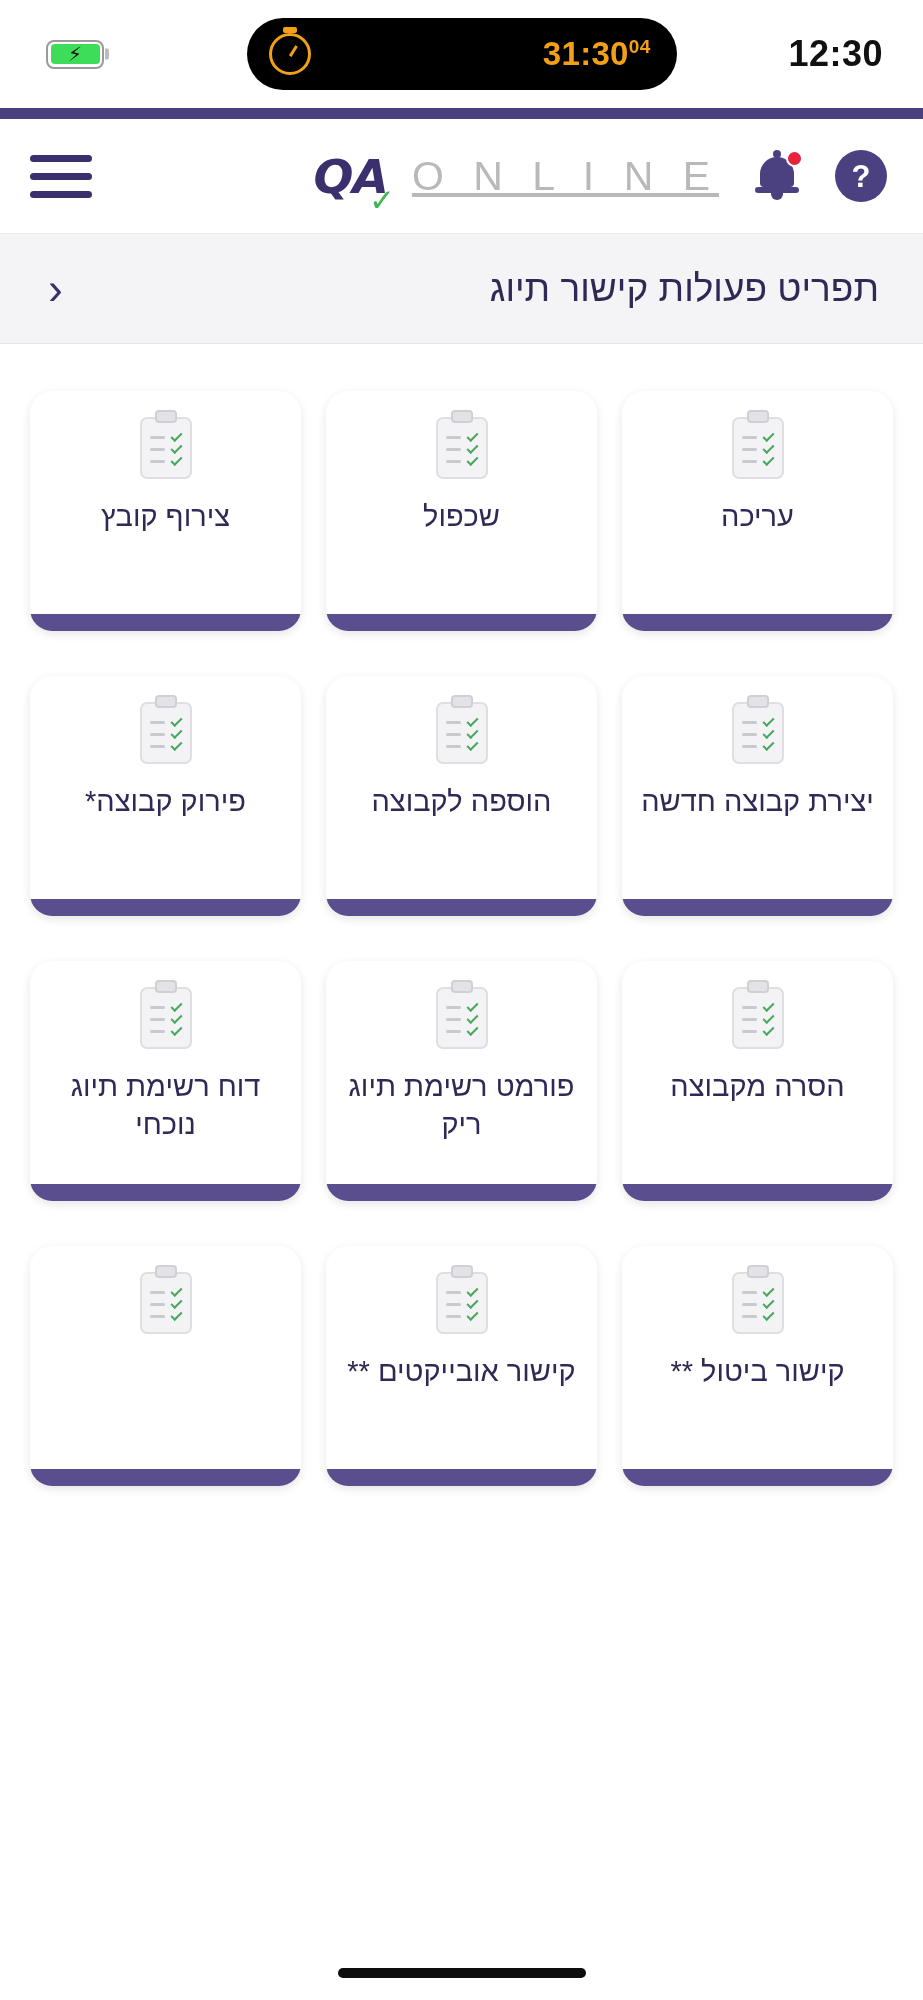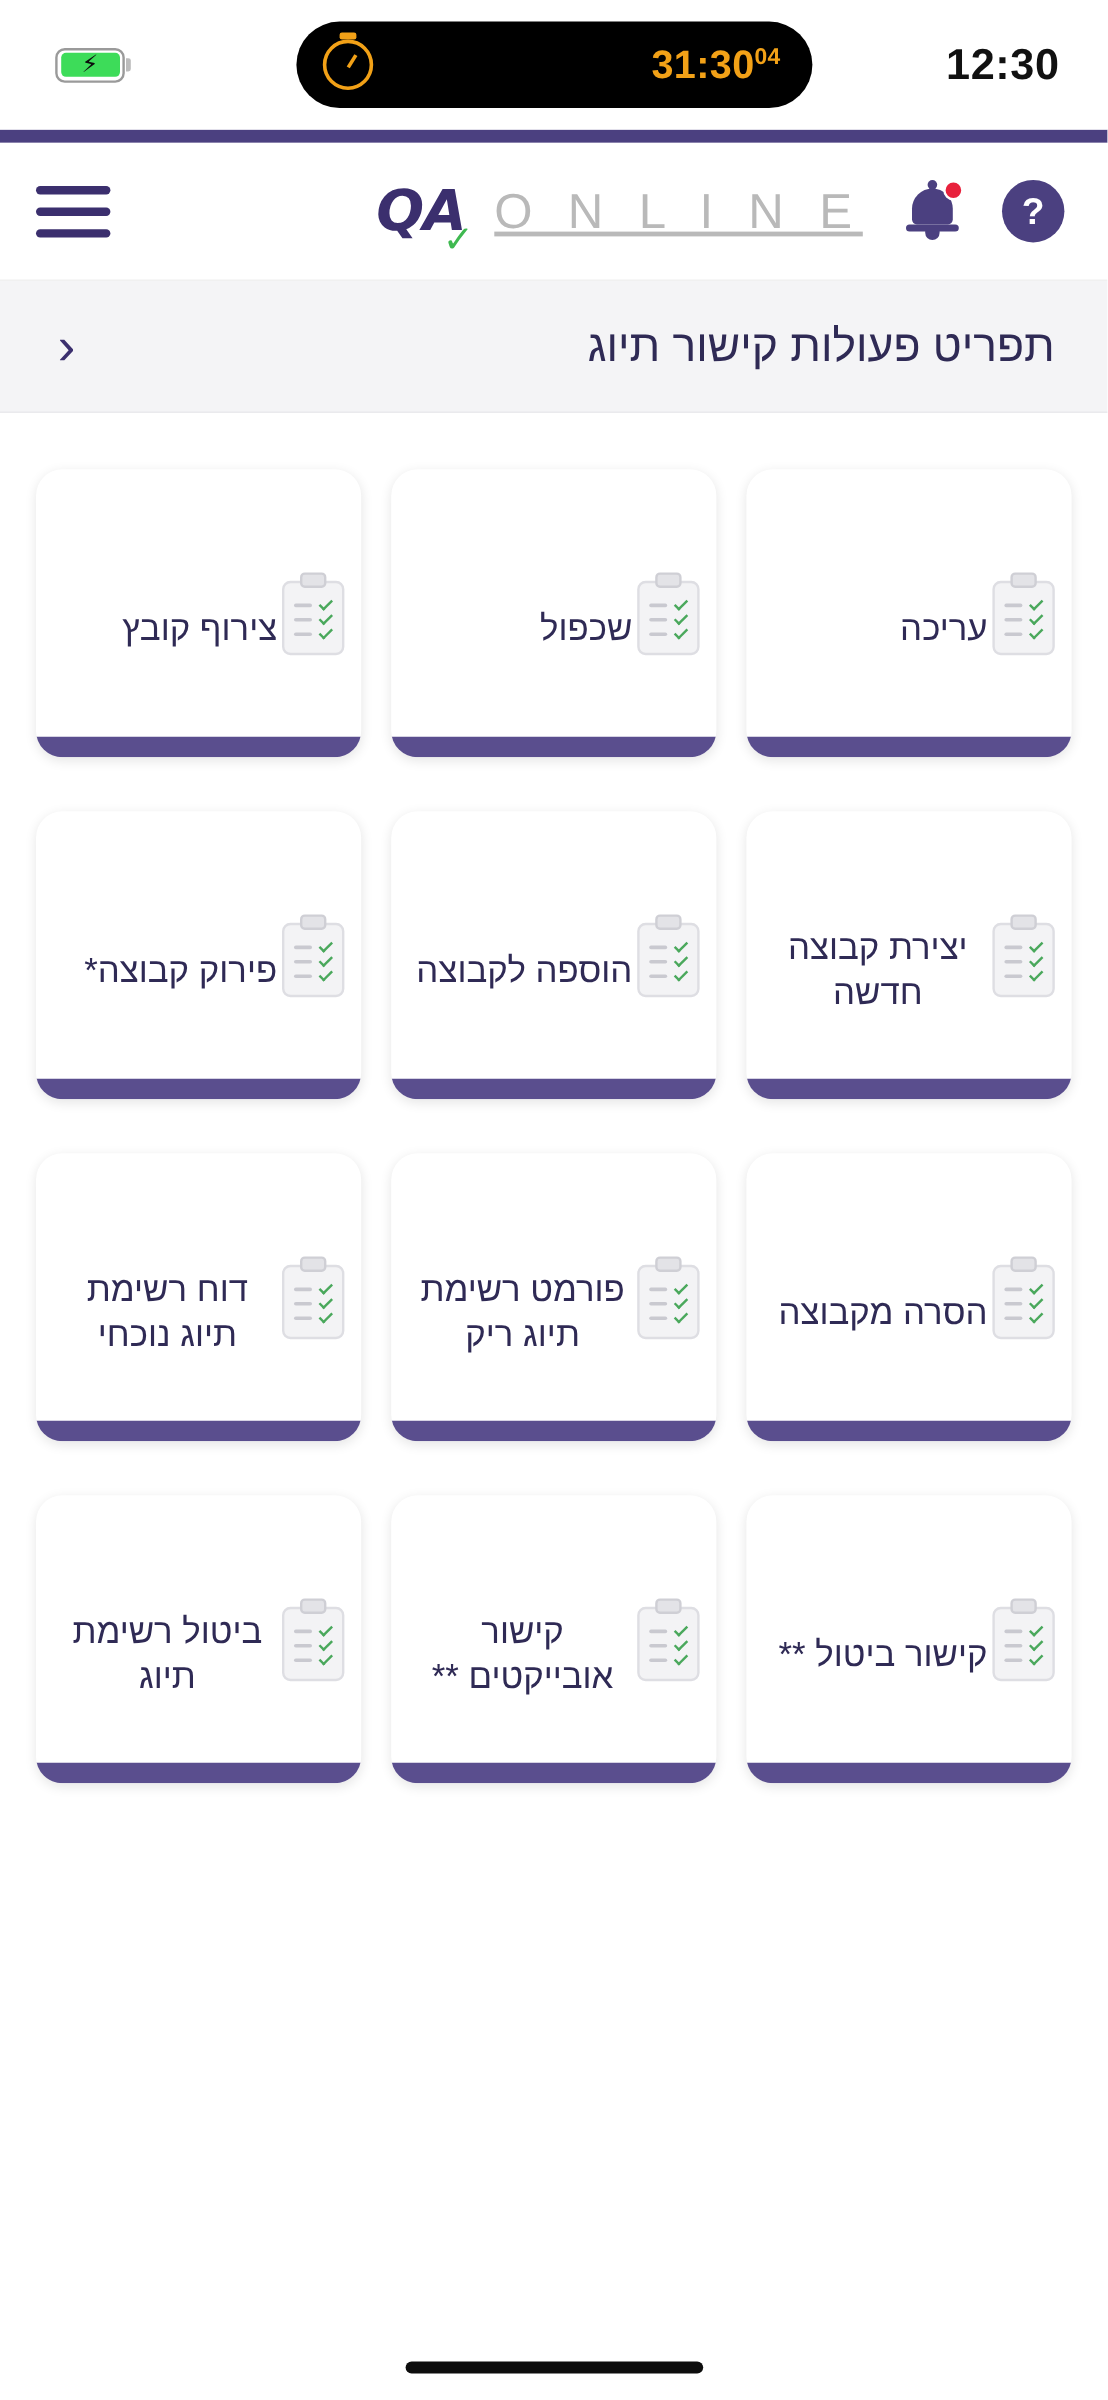--- a/index.html
+++ b/index.html
@@ -277,7 +277,7 @@
     height: 240px;
     padding: 26px 14px 0 14px;
     display: flex;
-    flex-direction: row;
+    flex-direction: column;
     align-items: center;
     overflow: hidden;
   }

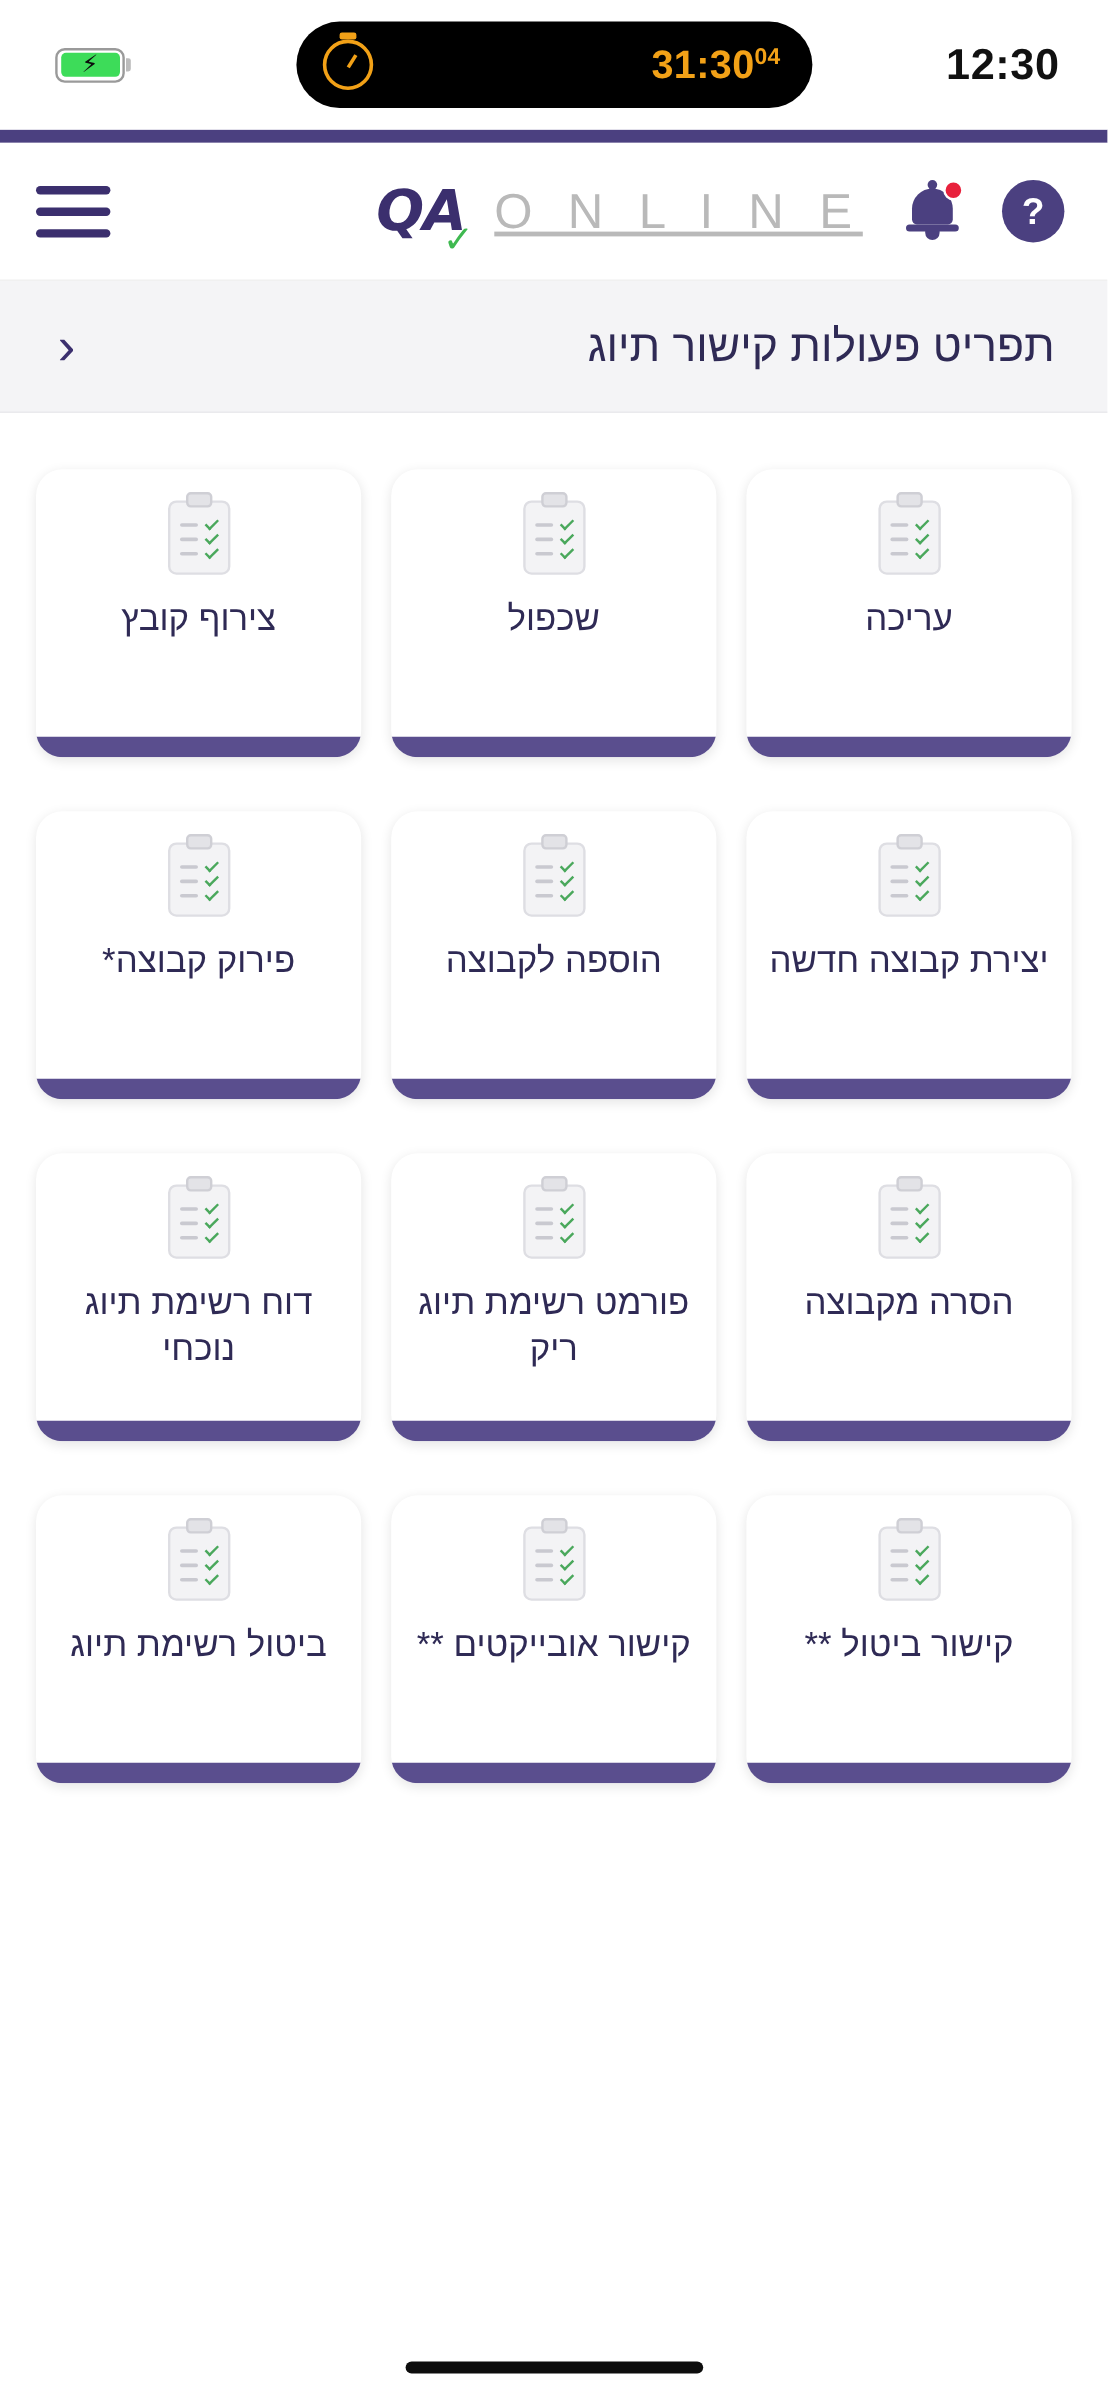--- a/index.html
+++ b/index.html
@@ -539,7 +539,6 @@
         <span class="tick t2"></span>
         <span class="tick t3"></span>
       </div>
-      <div class="card-label">ביטול רשימת תיוג</div>
     </div>
   </div>
 

